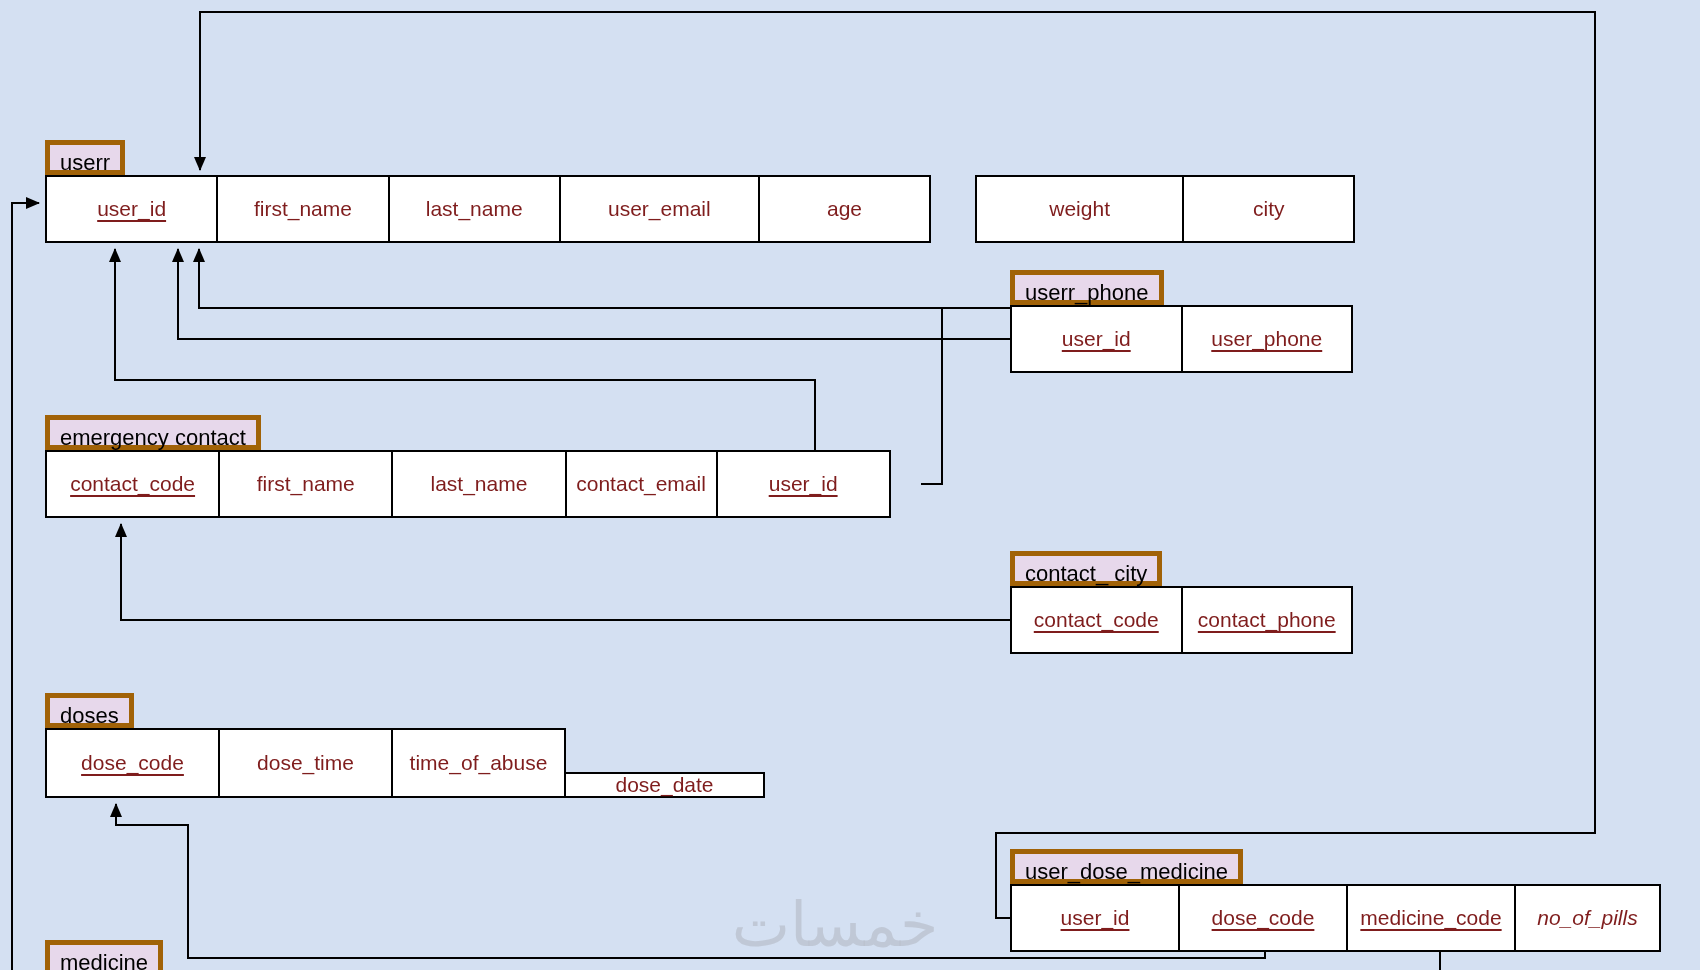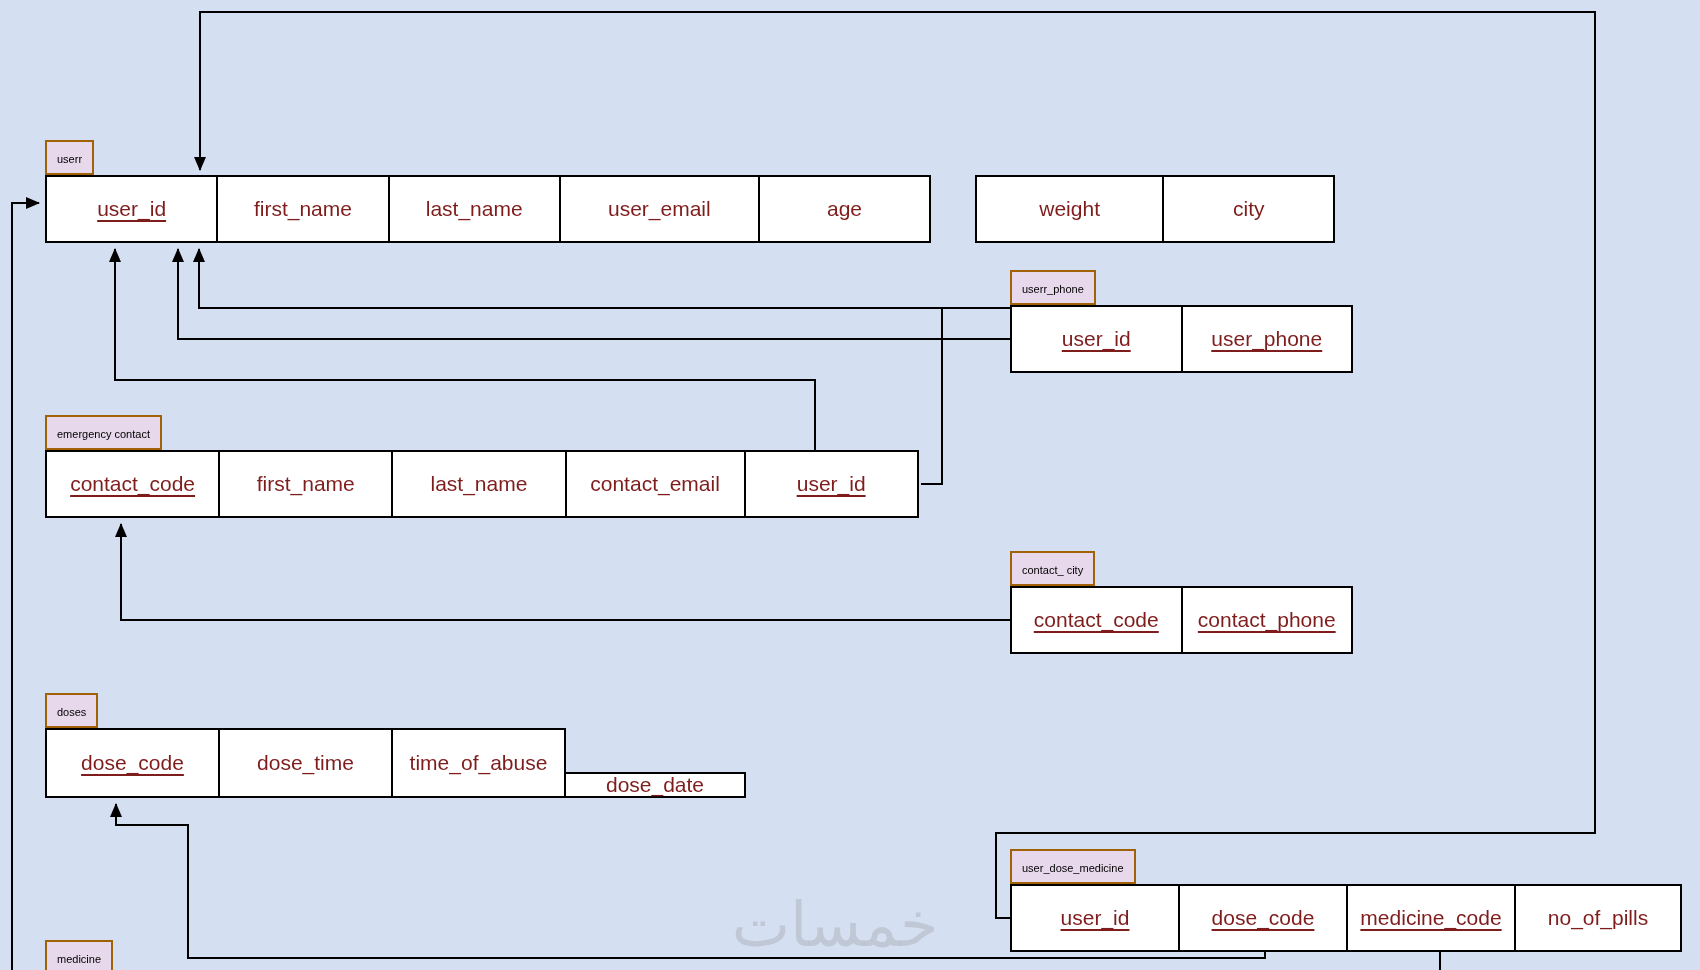--- a/index.html
+++ b/index.html
@@ -10,8 +10,8 @@
   .connectors{position:absolute;left:0;top:0;z-index:0;}
   .tbl-label{
     position:absolute;z-index:3;height:35px;line-height:35px;
-    background:#e7d8eb;border:2px solid #a16207;box-sizing:border-box;
-    padding:0 10px;font-size:11px;color:#000;white-space:nowrap;
+    background:#e7d8eb;border:5px solid #a16207;box-sizing:border-box;
+    padding:0 10px;font-size:22px;color:#000;white-space:nowrap;
   }
   .tbl-row{position:absolute;z-index:2;display:flex;}
   .cell{

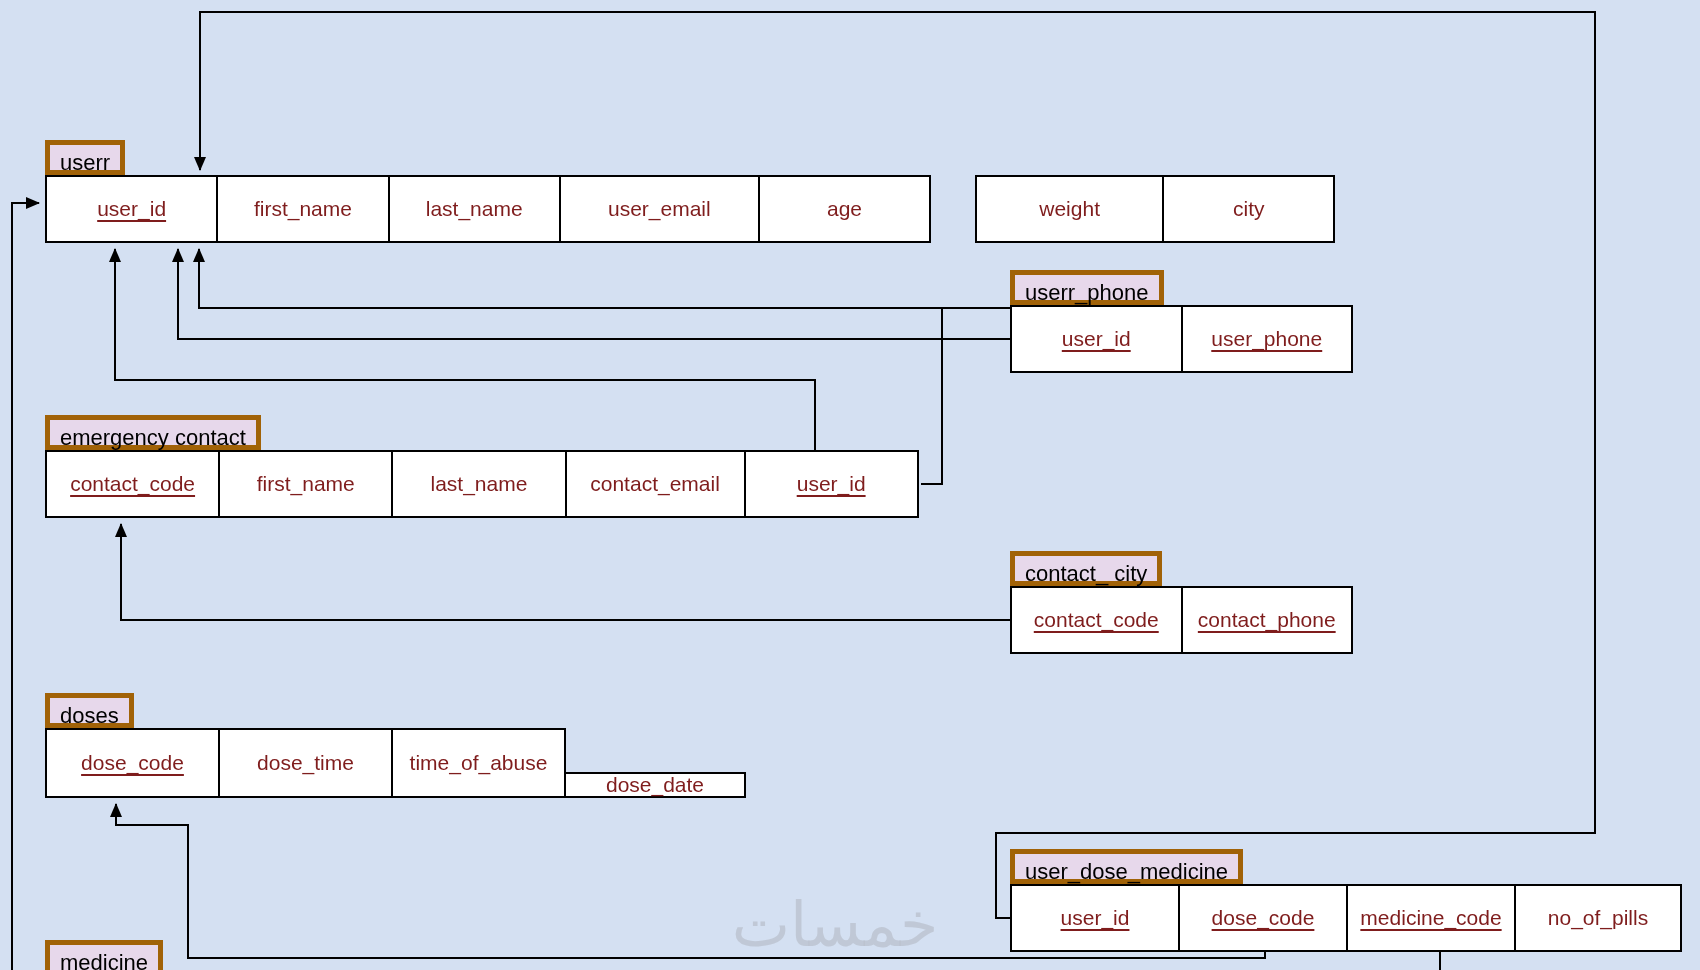--- a/index.html
+++ b/index.html
@@ -76,7 +76,7 @@
         <div class="cell" style="width: 173.286px;">
           <span>age</span>
         </div>
-        <div class="cell" style="width: 189px; margin-left: 44px;">
+        <div class="cell" style="width: 209px; margin-left: 44px;">
           <span>weight</span>
         </div>
         <div class="cell" style="width: 173.286px; text-align: center;">

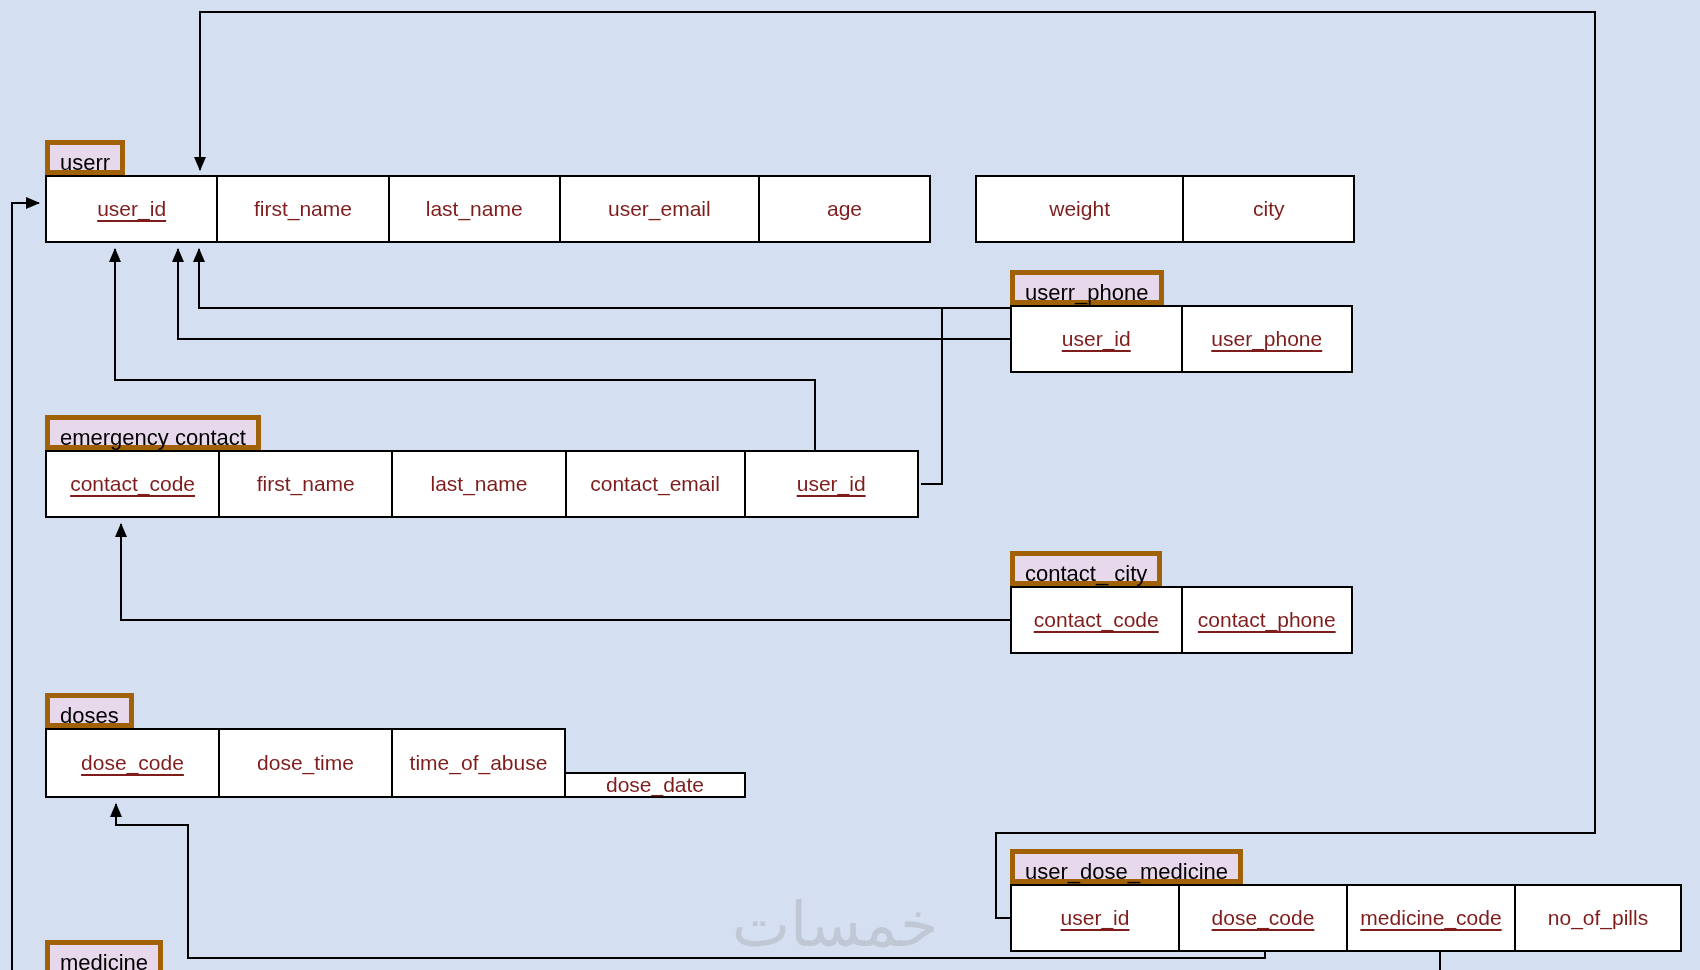--- a/index.html
+++ b/index.html
@@ -103,7 +103,7 @@
         <div class="cell" style="width: 175.2px;">
           <span>last_name</span>
         </div>
-        <div class="cell" style="width: 181px;">
+        <div class="cell" style="width: 153px;">
           <span>contact_email</span>
         </div>
         <div class="cell" style="width: 175.2px;">

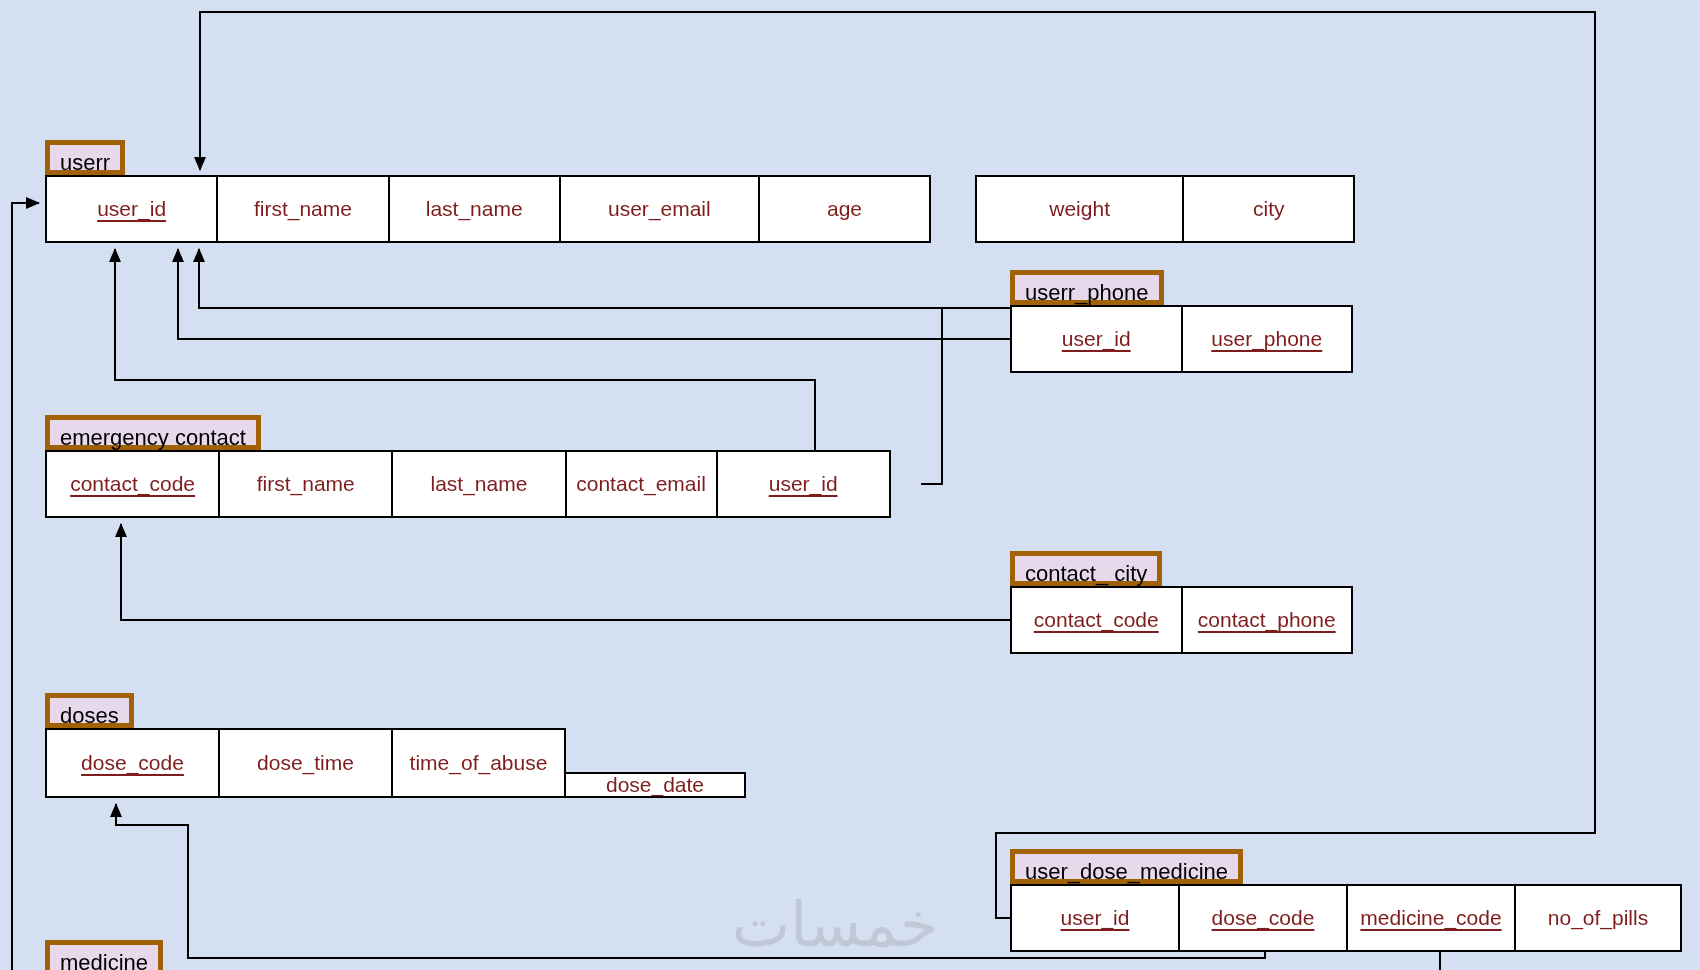--- a/index.html
+++ b/index.html
@@ -130,7 +130,7 @@
         <div class="cell" style="width: 175px;">
           <span>time_of_abuse</span>
         </div>
-        <div class="cell" style="width: 182px; margin-top: 44px;">
+        <div class="cell" style="width: 201px; margin-top: 44px;">
           <span>dose_date</span>
         </div>
       </div>

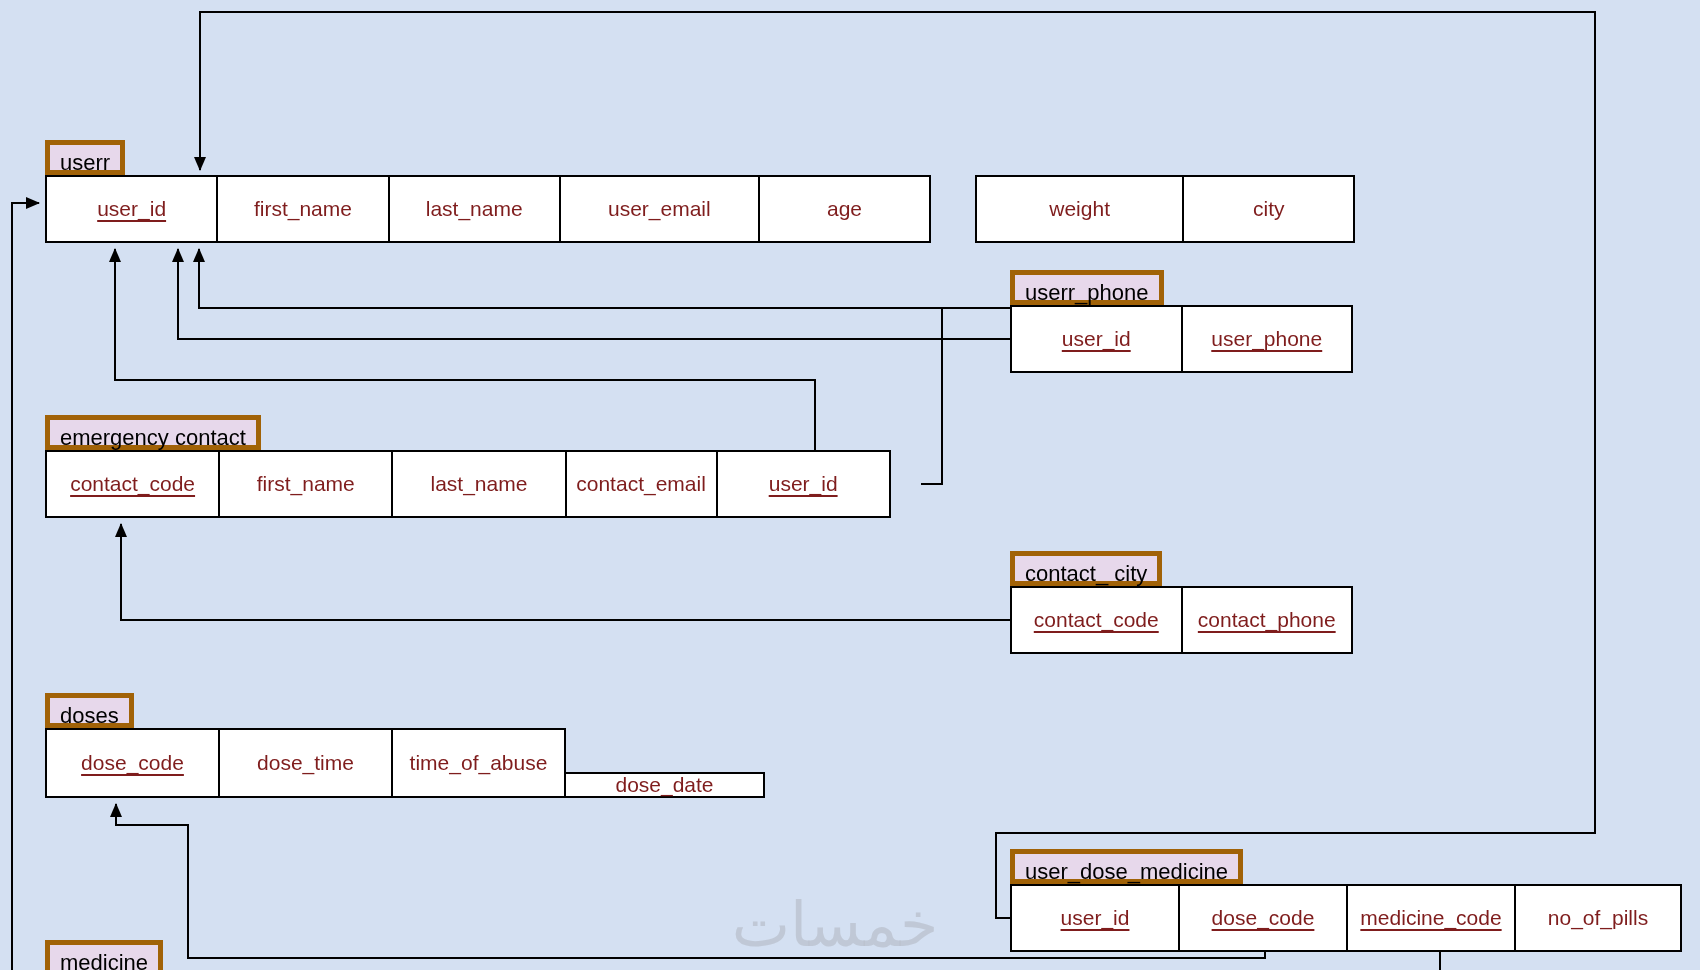--- a/index.html
+++ b/index.html
@@ -145,7 +145,7 @@
         <div class="cell" style="width: 170px;">
           <span class="key">medicine_code</span>
         </div>
-        <div class="cell" style="width: 168px;">
+        <div class="cell" style="width: 147px; font-style: italic;">
           <span>no_of_pills</span>
         </div>
       </div>

